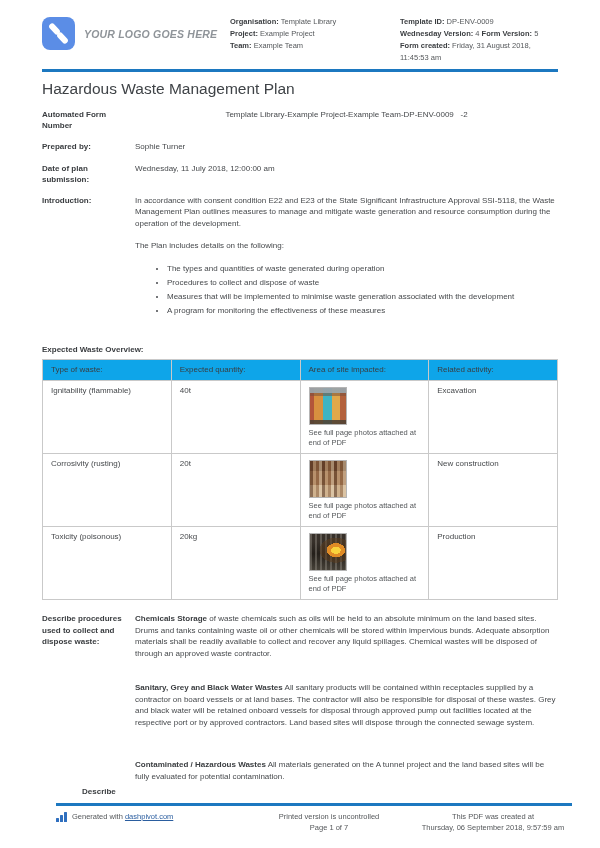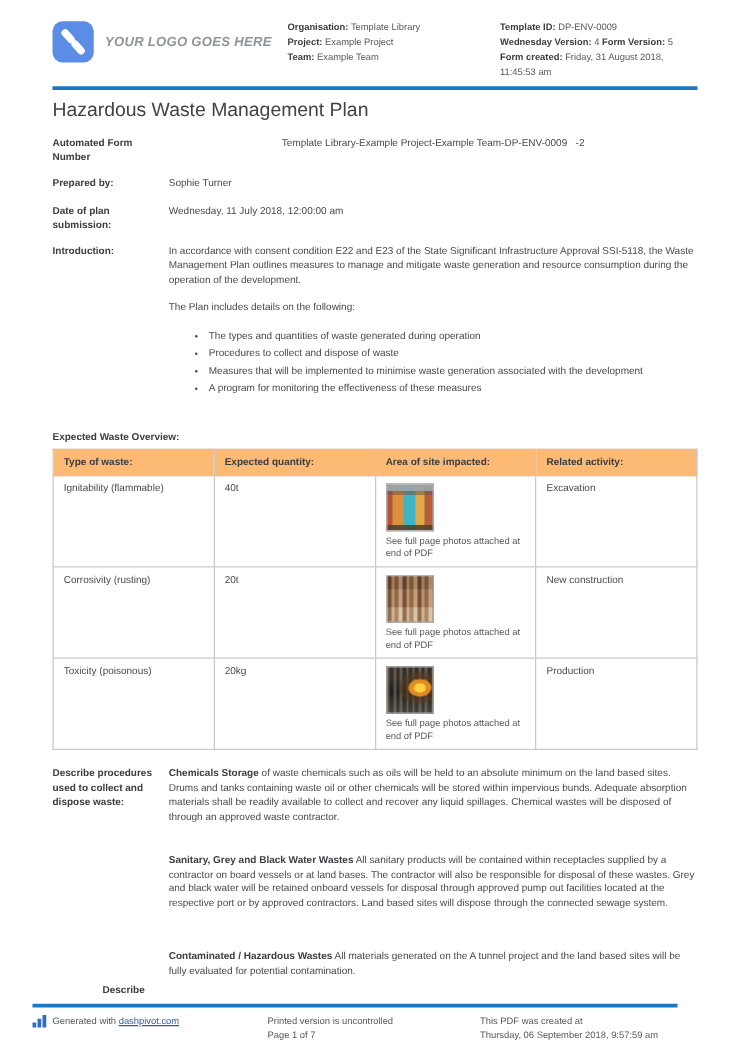--- a/index.html
+++ b/index.html
@@ -56,7 +56,7 @@
     border: 1px solid #c9c9c9; padding: 5px 8px; text-align: left;
     vertical-align: top; font-size: 8px; line-height: 10.5px;
   }
-  table.waste th { background: #fdba74; font-weight: bold; color: #3a3d40; height: 20px; }
+  table.waste th { background: #0ea5e9; font-weight: normal; color: #3a3d40; height: 20px; }
   table.waste td { height: 64px; color: #46494c; }
   .photo { width: 38px; height: 38px; border: 1px solid #b5b5b5; margin: 1px 0 3px 0; }
   .caption { color: #55585b; font-size: 7.5px; line-height: 10px; }

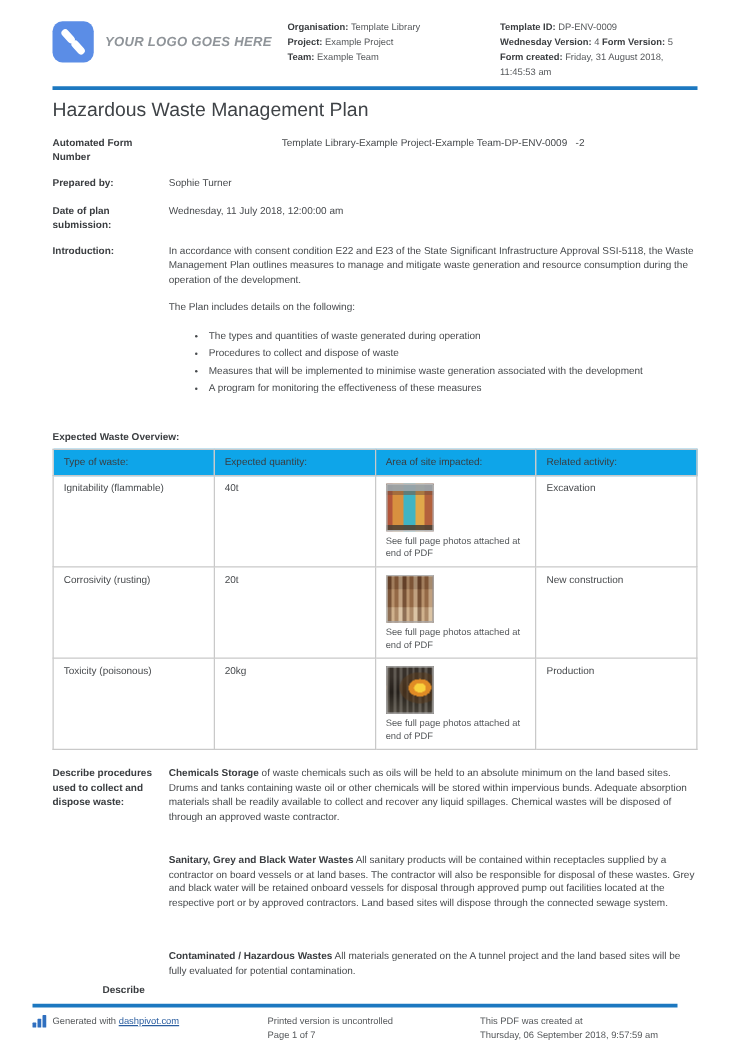--- a/index.html
+++ b/index.html
@@ -98,7 +98,7 @@
 
   
   .describe-cut { position: absolute; left: 42px; top: 787px; font-weight: bold; color: #3a3d40; padding-left: 40px; }
-  .footer { position: absolute; left: 26px; top: 803px; width: 516px; }
+  .footer { position: absolute; left: 56px; top: 803px; width: 516px; text-align: center; }
   .footer-rule { height: 2.5px; background: #1c78c0; }
   .footer-cols { display: flex; padding-top: 5px; font-size: 7.5px; line-height: 11px; color: #55585b; }
   .fcol-left { width: 188px; flex: none; display: flex; align-items: flex-start; }

